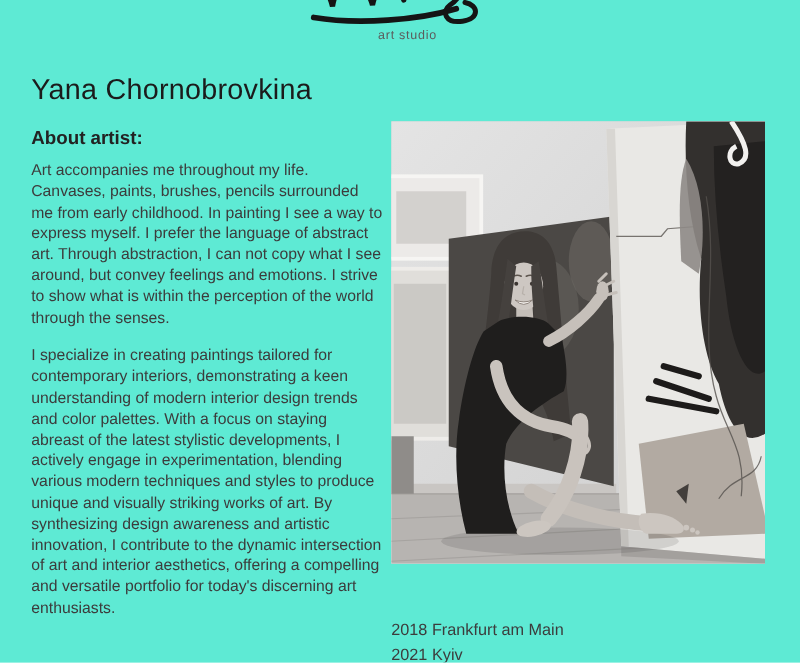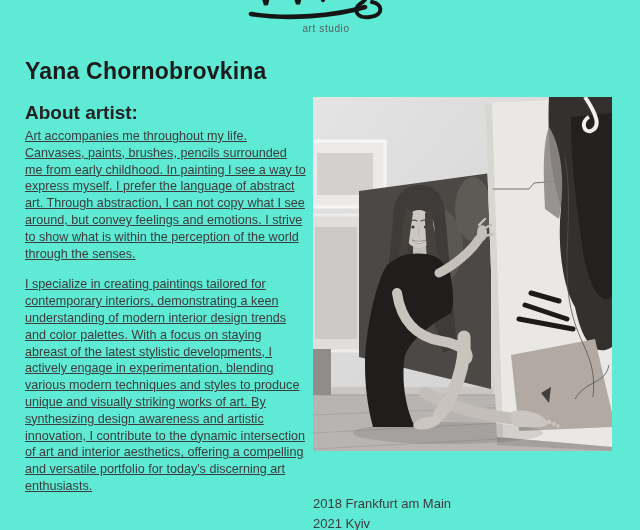--- a/index.html
+++ b/index.html
@@ -24,7 +24,7 @@
   
   .artist-title{
     position:absolute;left:25px;top:58px;margin:0;
-    font-size:23px;font-weight:700;color:#1b1b1b;letter-spacing:0.2px;
+    font-size:23px;font-weight:400;color:#1b1b1b;letter-spacing:0.2px;
   }
   .about-heading{
     position:absolute;left:25px;top:102px;margin:0;

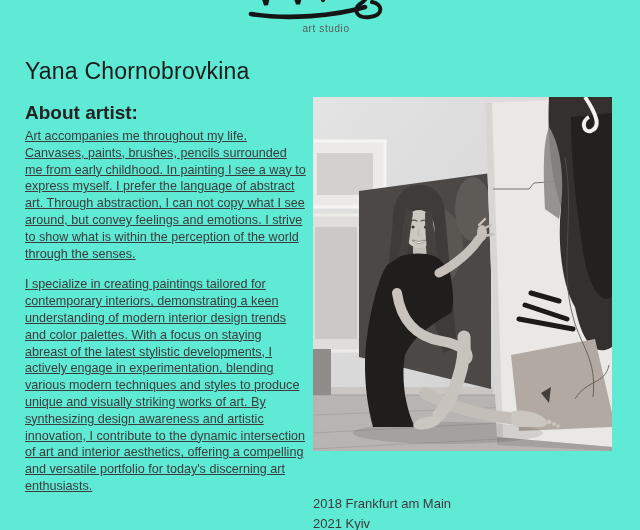--- a/index.html
+++ b/index.html
@@ -28,7 +28,7 @@
   }
   .about-heading{
     position:absolute;left:25px;top:102px;margin:0;
-    font-size:19px;font-weight:700;color:#222;
+    font-size:15px;font-weight:700;color:#222;
   }
   .about-text{
     position:absolute;left:25px;top:128px;width:281px;

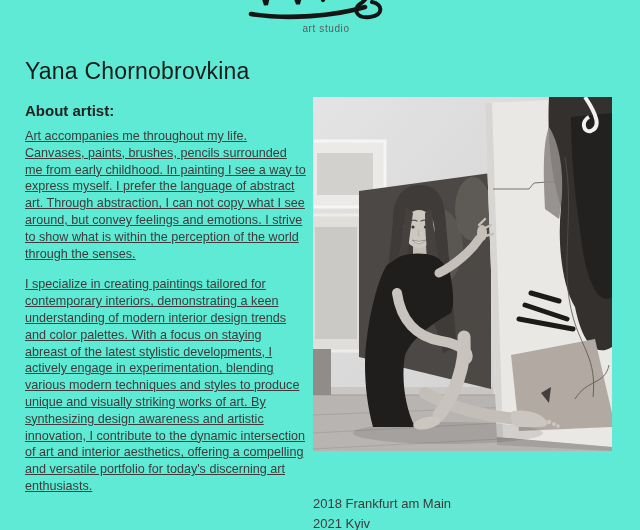--- a/index.html
+++ b/index.html
@@ -34,7 +34,7 @@
     position:absolute;left:25px;top:128px;width:281px;
     font-size:12.6px;line-height:16.8px;color:#3c3c3c;
   }
-  .about-text p{margin:0 0 14px 0;text-decoration:underline;}
+  .about-text p{margin:0 0 14px 0;}
   
   .artist-photo{
     position:absolute;left:313px;top:97px;width:299px;height:354px;

